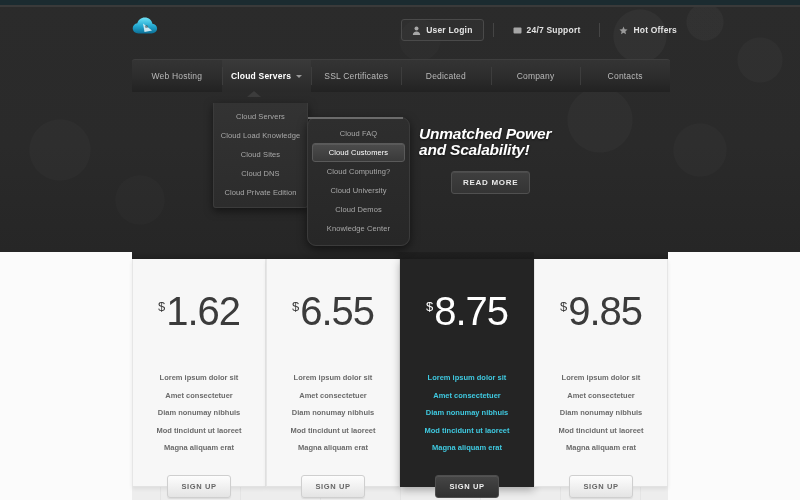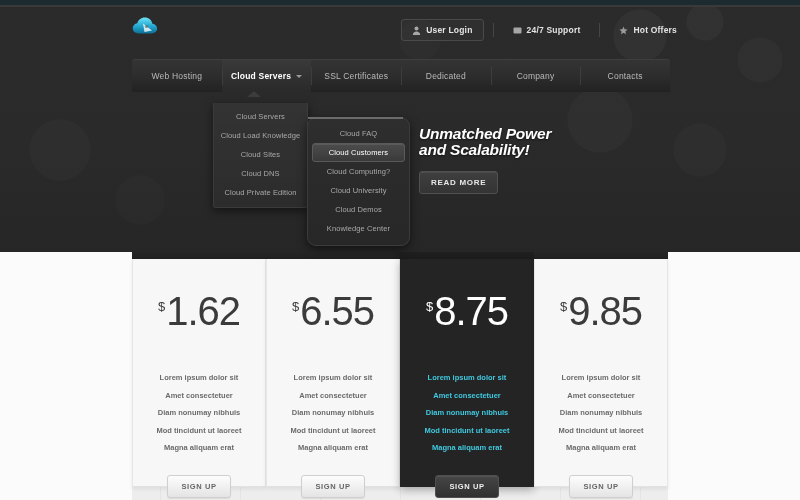--- a/index.html
+++ b/index.html
@@ -129,6 +129,7 @@
     padding:6px 11px; border:1px solid #505050; border-radius:3px;
     background:linear-gradient(180deg,#3f3f3f 0%, #343434 100%);
     box-shadow:inset 0 1px 0 rgba(255,255,255,.07);
+    margin-left:32px;
   }
 
   

